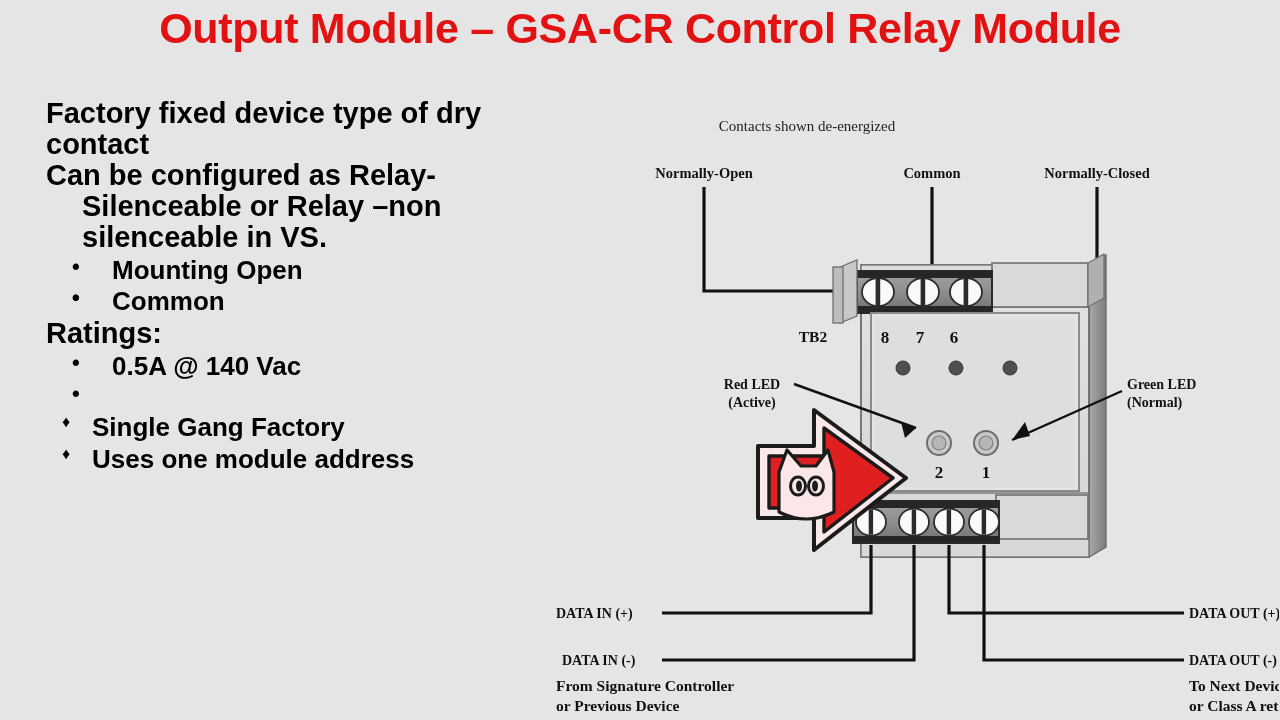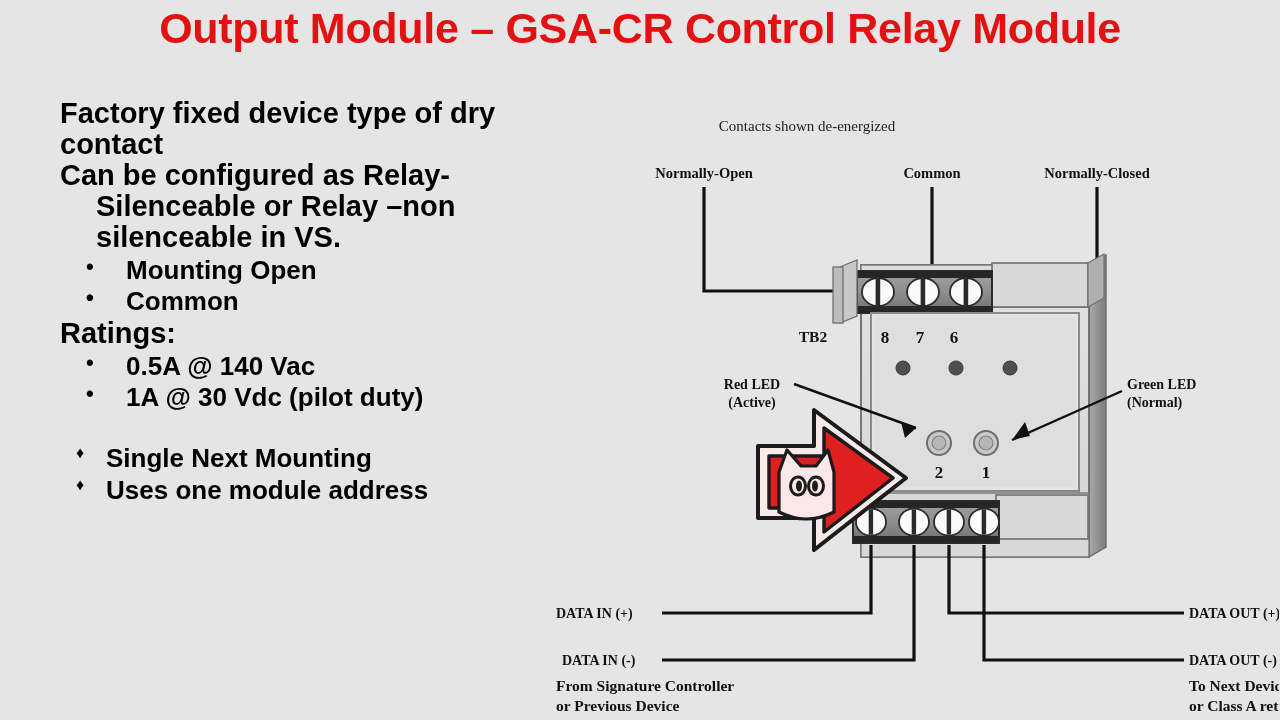--- a/index.html
+++ b/index.html
@@ -22,7 +22,7 @@
 
   
   #leftcol{
-    position:absolute;left:60px;top:98px;width:520px;
+    position:absolute;left:46px;top:98px;width:520px;
     font-family:"Liberation Sans", sans-serif;
     color:#000;
   }

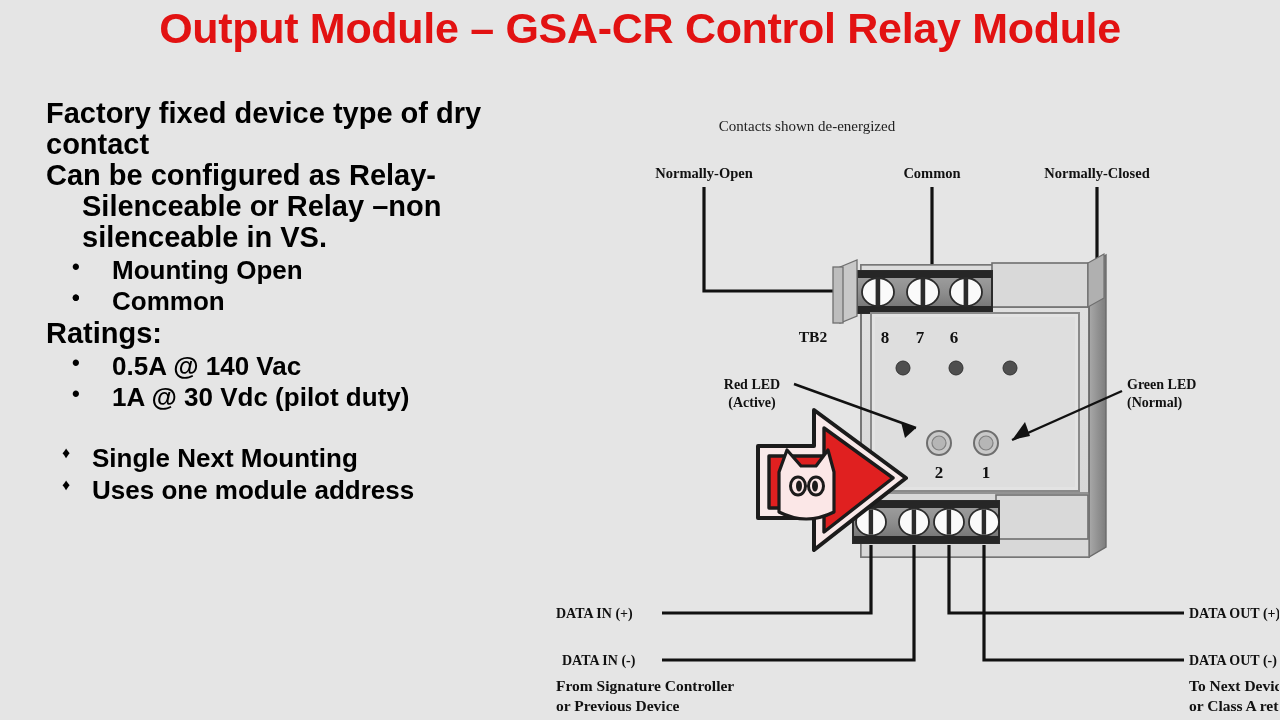--- a/index.html
+++ b/index.html
@@ -91,7 +91,6 @@
     </div>
     <div class="lvl2">
       <span class="bul">•</span>
-      <span>1A @ 30 Vdc (pilot duty)</span>
     </div>
 
     <div class="gap"></div>

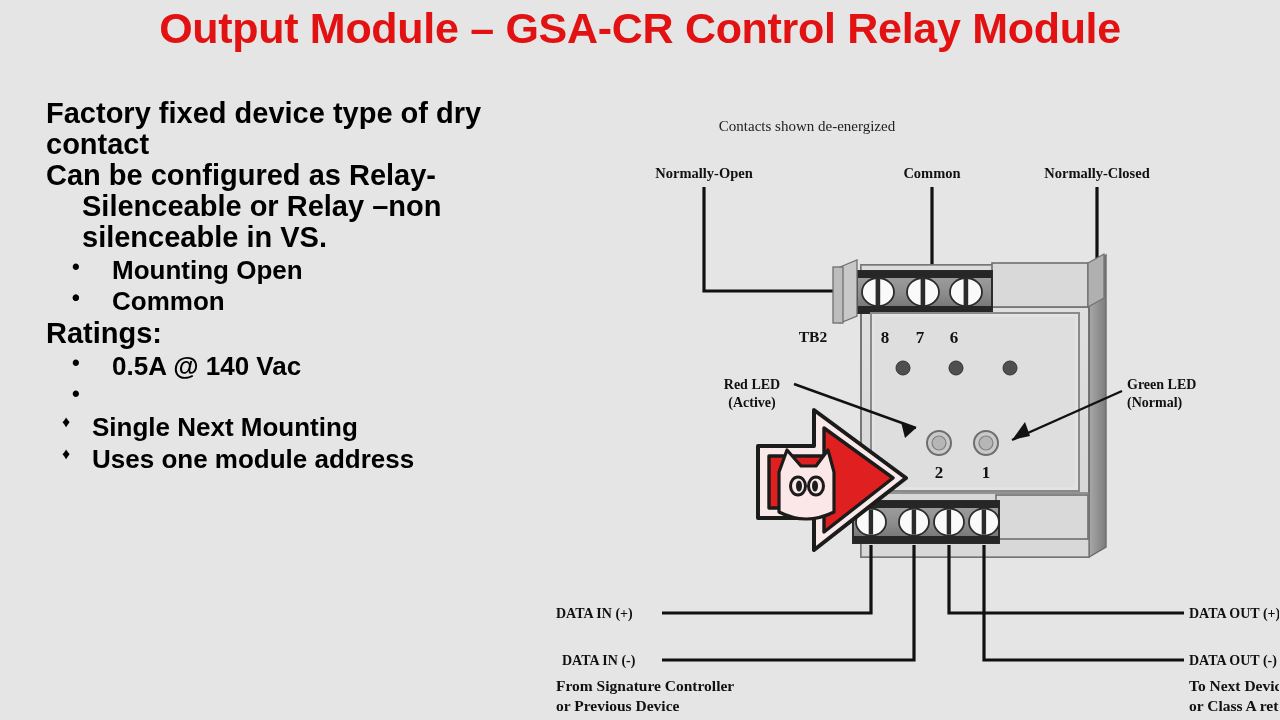--- a/index.html
+++ b/index.html
@@ -97,7 +97,7 @@
 
     <div class="lvl3">
       <span class="dia">♦</span>
-      <span>Single Next Mounting</span>
+      <span>Single Gang Factory</span>
     </div>
     <div class="lvl3">
       <span class="dia">♦</span>

